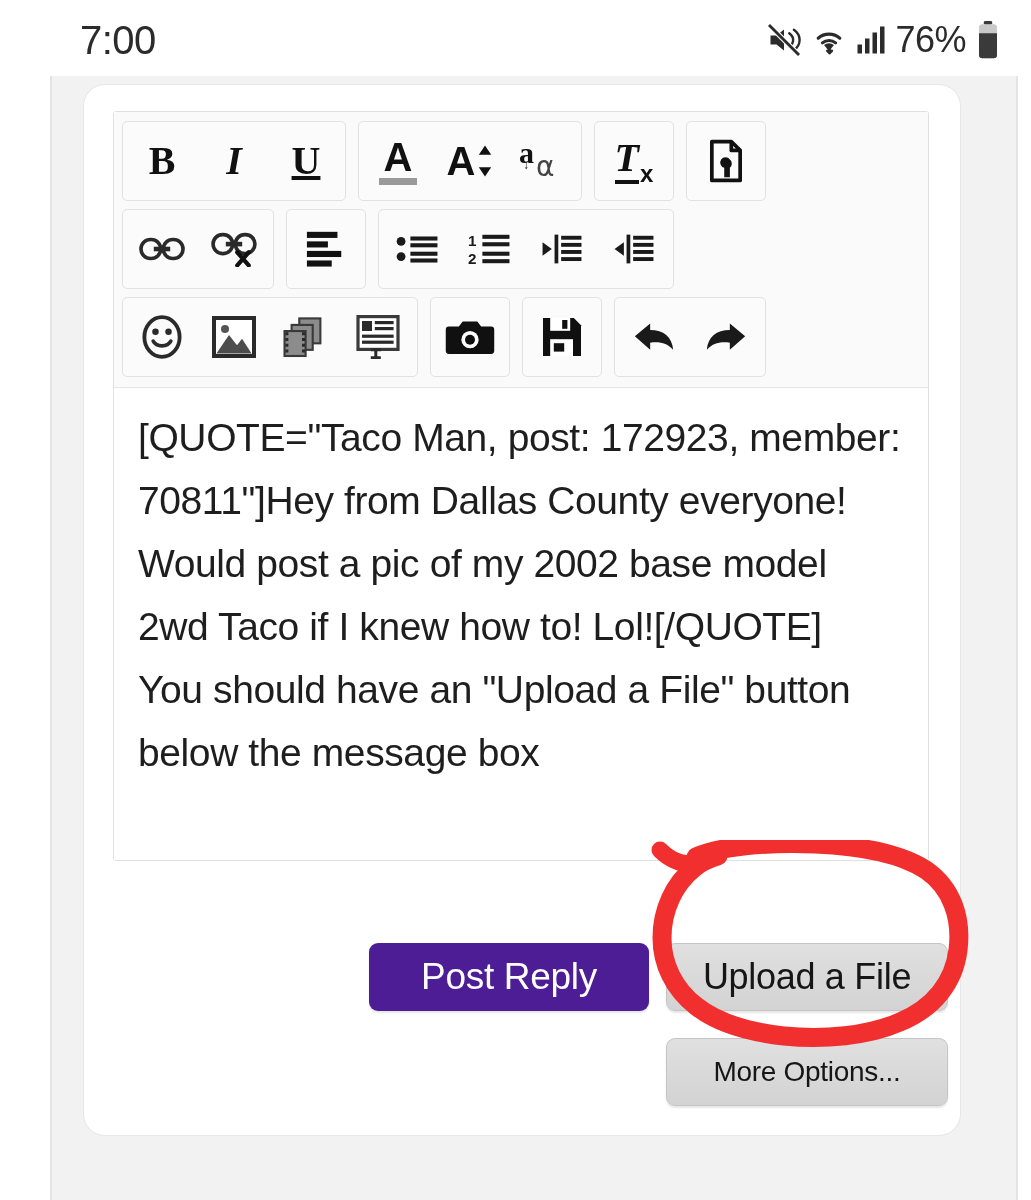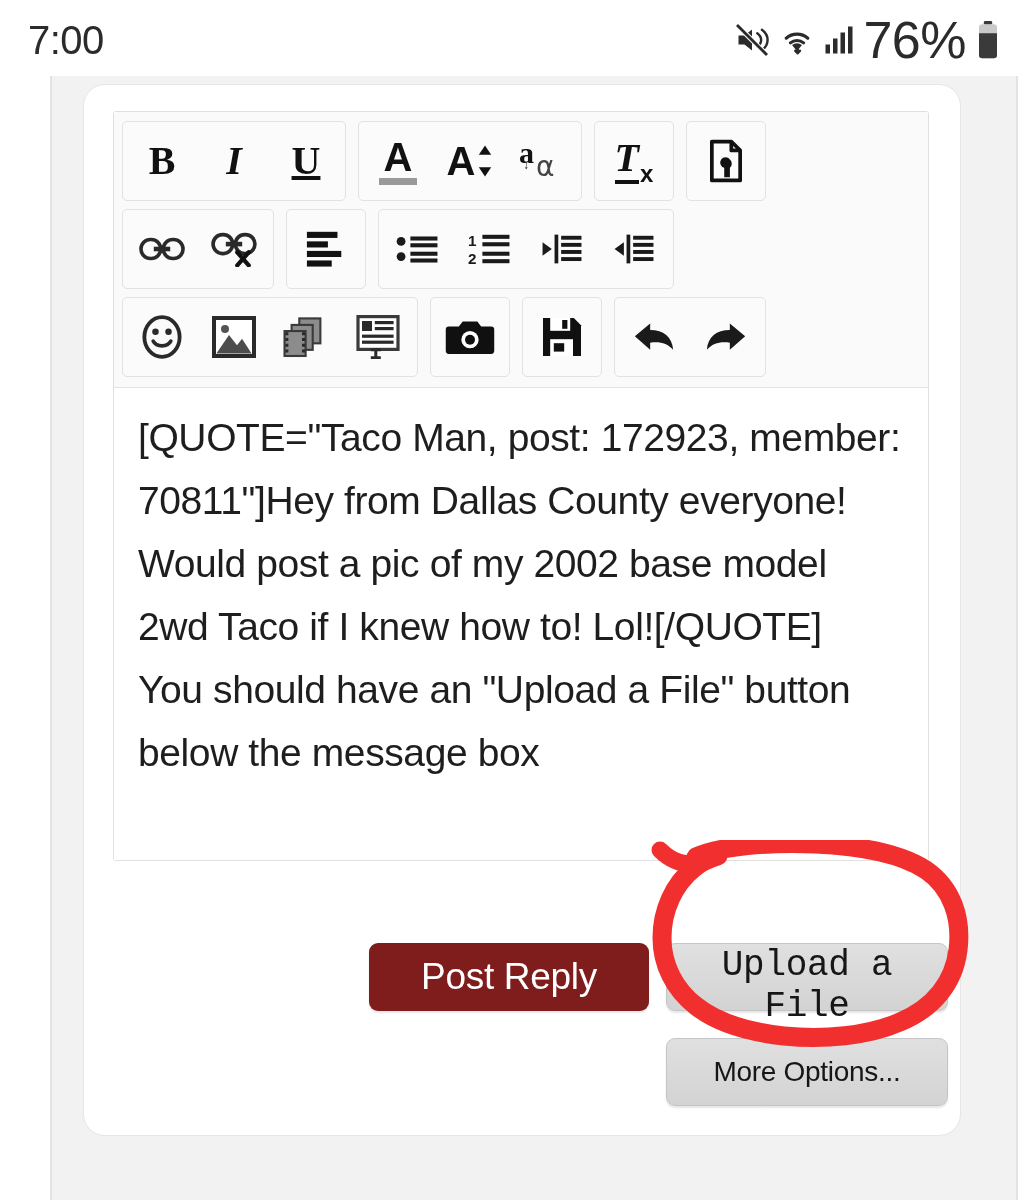--- a/index.html
+++ b/index.html
@@ -26,7 +26,7 @@
     align-items: center;
     justify-content: space-between;
     box-sizing: border-box;
-    padding: 0 30px 0 28px;
+    padding: 0 30px 0 80px;
   }
   #status-clock {
     font-family: "Liberation Sans", sans-serif;

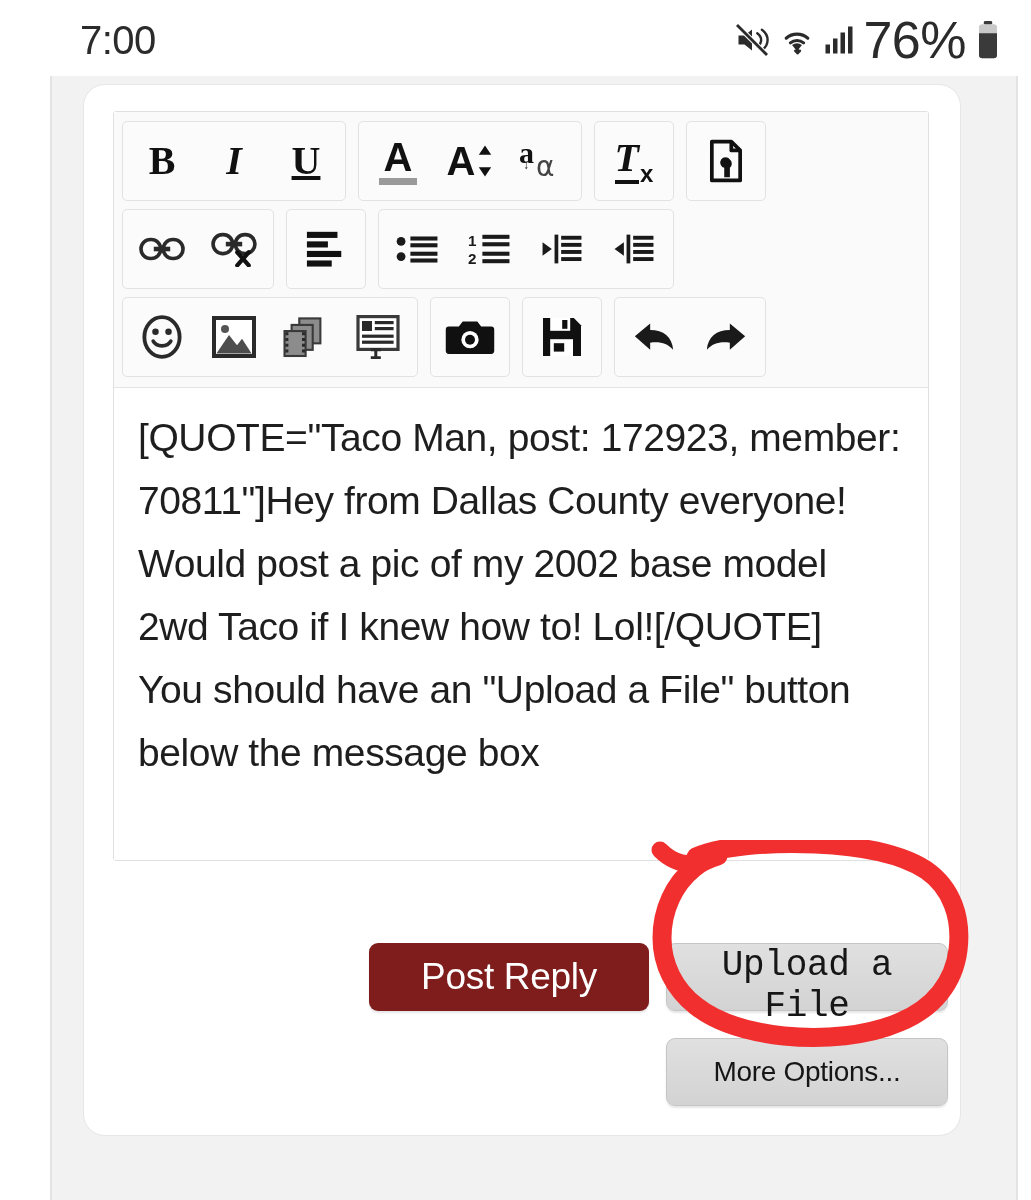--- a/index.html
+++ b/index.html
@@ -42,7 +42,7 @@
   }
   #status-icons svg { display: block; }
   #battery-pct {
-    font-size: 52px;
+    font-size: 36px;
     color: #2b2b2b;
     letter-spacing: -0.5px;
     margin-left: 0;

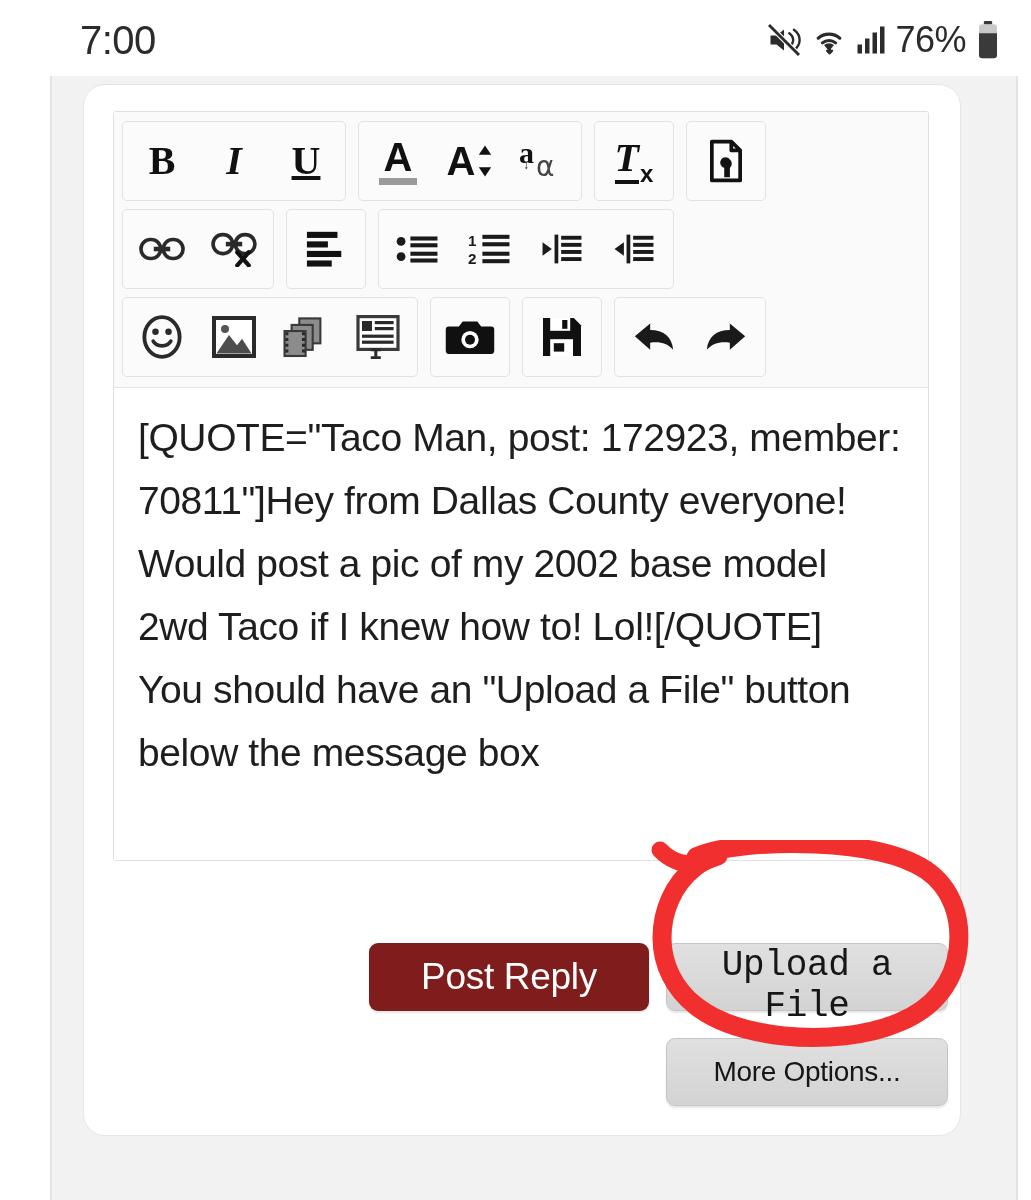--- a/index.html
+++ b/index.html
@@ -151,7 +151,7 @@
     top: 8px;
     width: 280px;
     height: 68px;
-    background: #7f1d1d;
+    background: #4c1d95;
     color: #ffffff;
     border: none;
     border-radius: 9px;

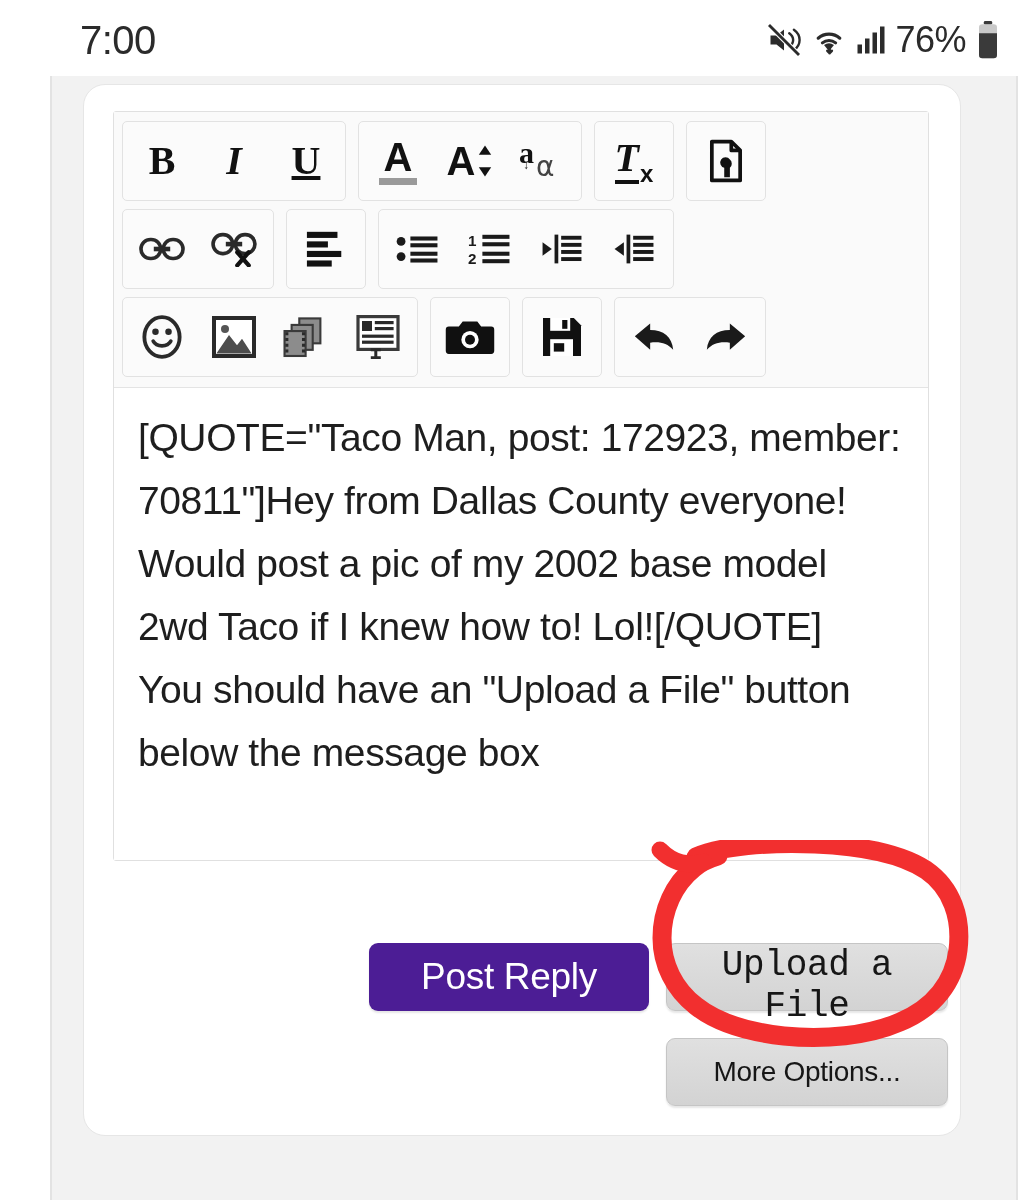--- a/index.html
+++ b/index.html
@@ -171,7 +171,7 @@
     color: #161616;
     border: 1px solid #c5c5c5;
     border-radius: 9px;
-    font-family: Liberation Mono, monospace;
+    font-family: Liberation Sans, sans-serif;
     font-size: 36px;
     letter-spacing: -0.3px;
     cursor: pointer;

